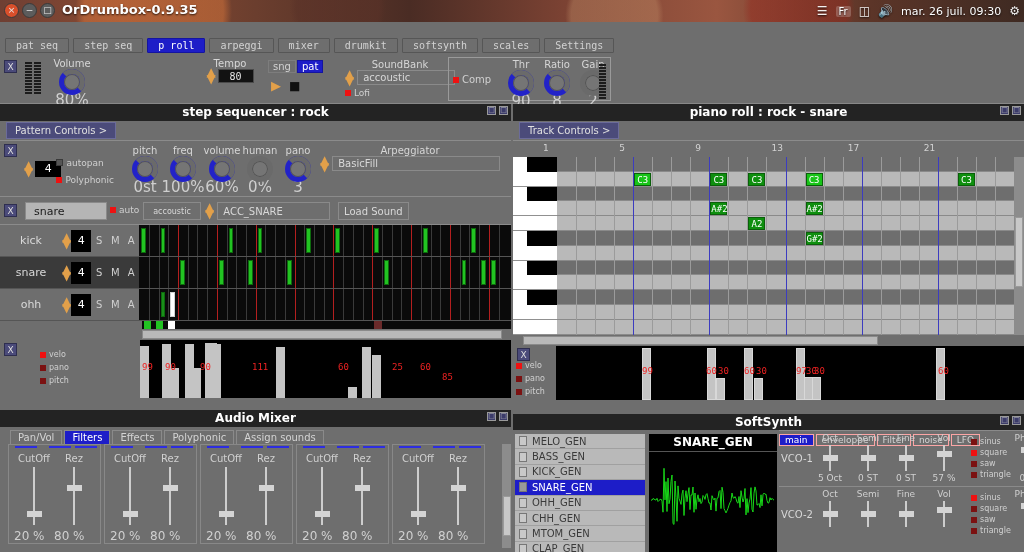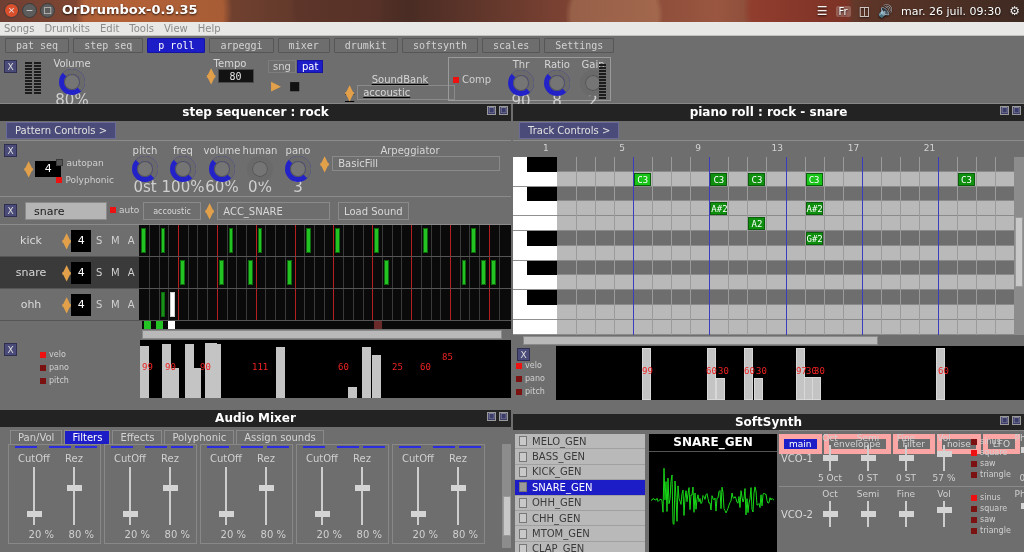--- a/index.html
+++ b/index.html
@@ -205,14 +205,6 @@
     </div>
   </div>
 
-  <div class="menubar">
-    <span>Songs</span>
-    <span>Drumkits</span>
-    <span>Edit</span>
-    <span>Tools</span>
-    <span>View</span>
-    <span>Help</span>
-  </div>
 
   <div class="tabbar">
     <div class="tabbtn">pat seq</div>

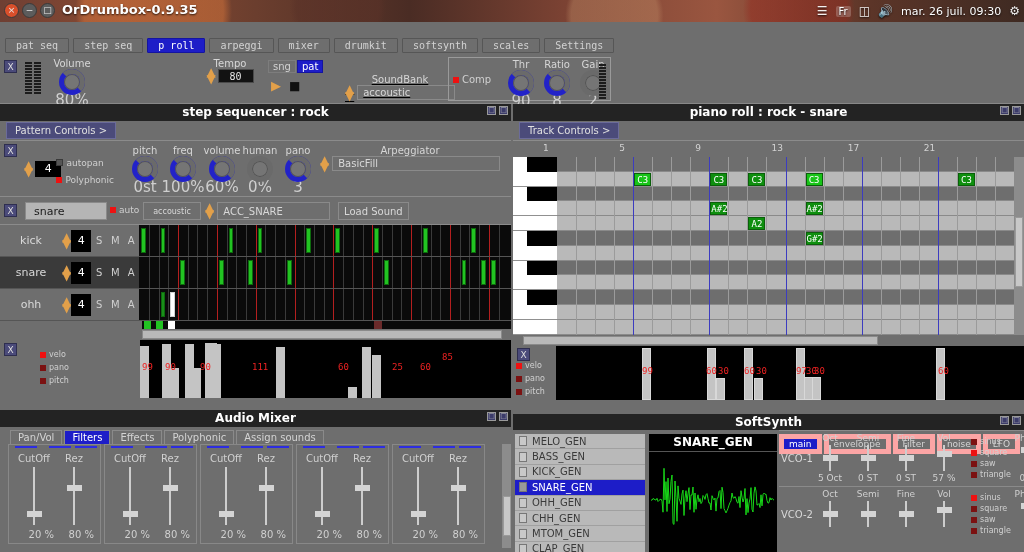--- a/index.html
+++ b/index.html
@@ -276,7 +276,7 @@
       </div>
     </div>
 
-    <div style="position:absolute;left:345px;top:20px;width:110px;text-align:center;text-decoration:underline;">
+    <div style="position:absolute;left:345px;top:5px;width:110px;text-align:center;">
       <div class="knob-label">SoundBank</div>
       <div style="display:flex;align-items:center;gap:3px;">
         <div class="spin">▲<br>▼</div>

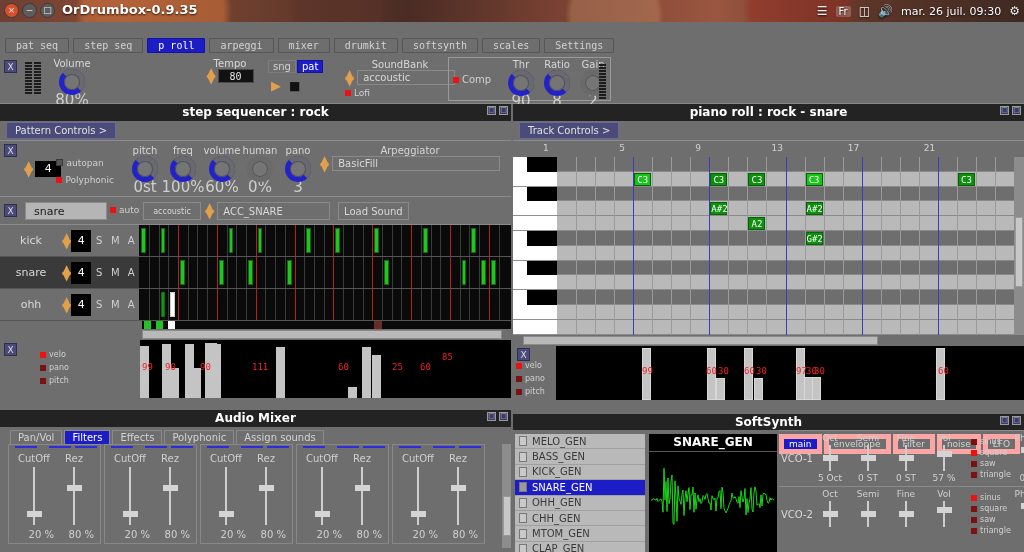--- a/index.html
+++ b/index.html
@@ -620,7 +620,7 @@
           <div class="aval" style="left: 198px; top: 22px;">60</div>
           <div class="aval" style="left: 252px; top: 22px;">25</div>
           <div class="aval" style="left: 280px; top: 22px;">60</div>
-          <div class="aval" style="left: 302px; top: 12px;">85</div>
+          <div class="aval" style="left: 302px; top: 32px;">85</div>
         </div>
     </div>
   </div>

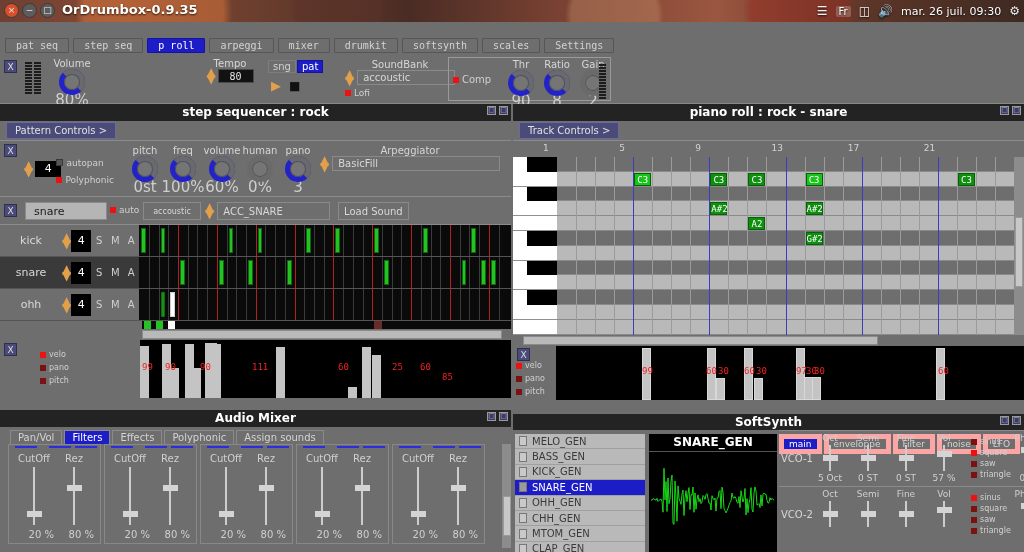--- a/index.html
+++ b/index.html
@@ -176,7 +176,7 @@
   .wave-title { color: #fff; font-weight: bold; font-size: 12px; text-align: center; line-height: 17px;
                 border-bottom: 1px solid #555; }
   .syn-tabs { position: absolute; left: 266px; top: 20px; right: 0; display: flex; gap: 2px; }
-  .syn-tab { border: 5px solid #fca5a5; color: #d4d4d4; font-size: 9px; padding: 0 5px; background: #6e6e6e; }
+  .syn-tab { border: 1px solid #fca5a5; color: #d4d4d4; font-size: 9px; padding: 0 5px; background: #6e6e6e; }
   .syn-tab.active { background: #1d1dc8; color: #fff; }
   .vco { position: absolute; left: 266px; right: 0; border-top: 1px solid #8a8a8a; }
   .vco-name { position: absolute; left: 2px; color: #d8d8d8; font-size: 10px; }

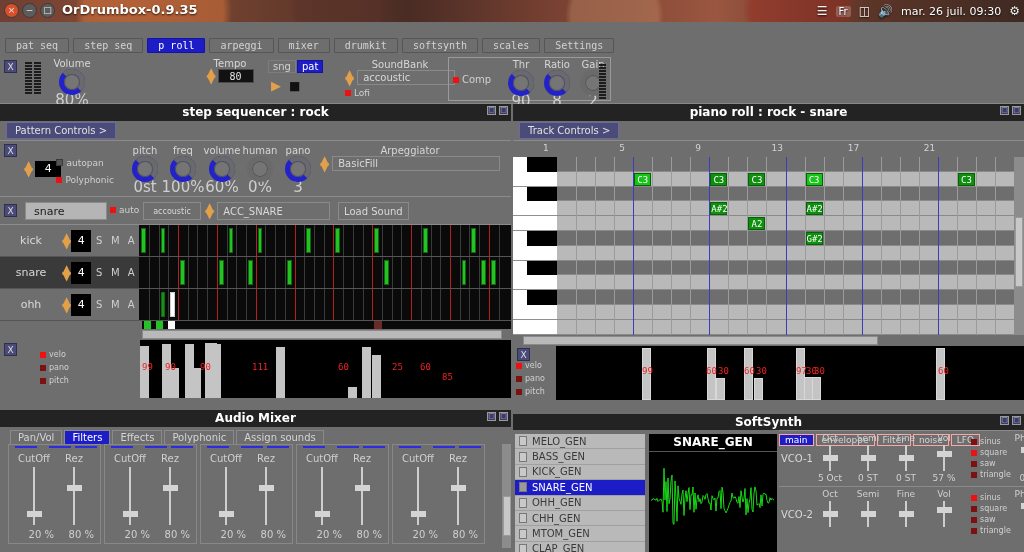--- a/index.html
+++ b/index.html
@@ -162,7 +162,7 @@
   .sl-col { position: absolute; width: 40px; text-align: center; color: #d0d0d0; font-size: 10px; }
   .sl-track { position: absolute; width: 2px; background: #cdcdcd; }
   .sl-knob { position: absolute; width: 15px; height: 6px; background: #d4d4d4; }
-  .sl-val { position: absolute; width: 40px; text-align: right; color: #d0d0d0; font-size: 10px; }
+  .sl-val { position: absolute; width: 40px; text-align: left; color: #d0d0d0; font-size: 12px; }
 
   
   #softsynth { position: absolute; left: 513px; top: 414px; width: 511px; height: 138px; background: #6e6e6e; }

